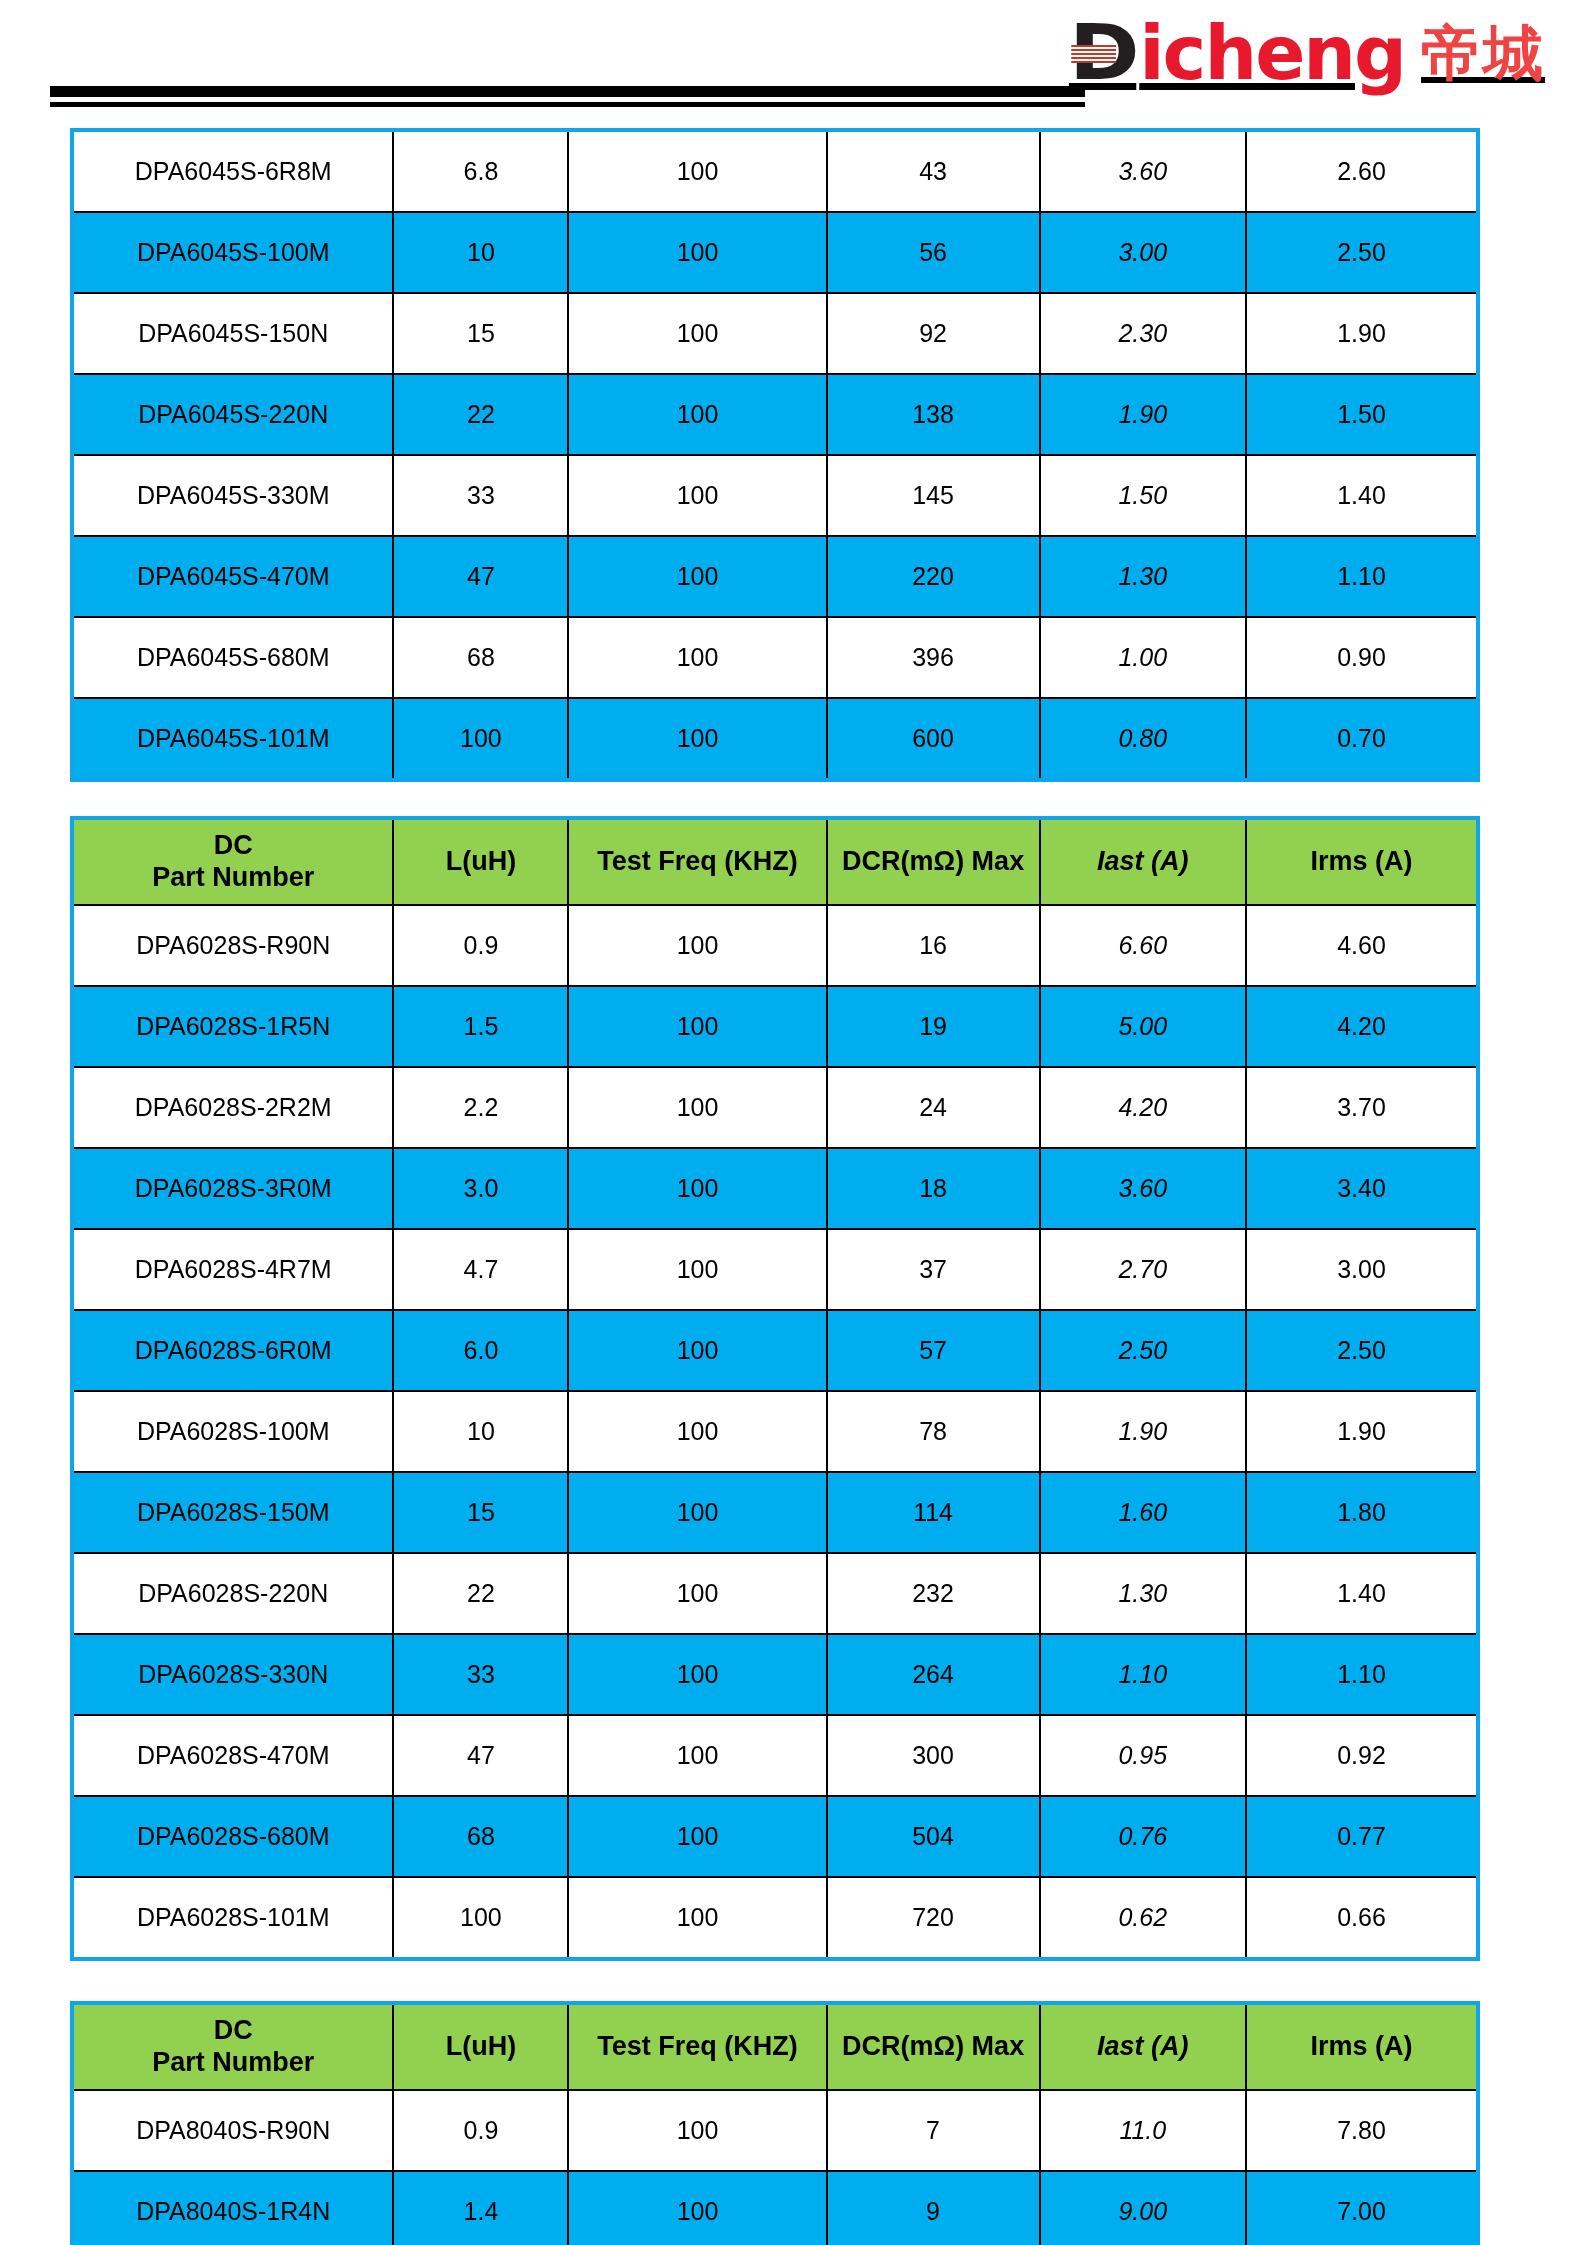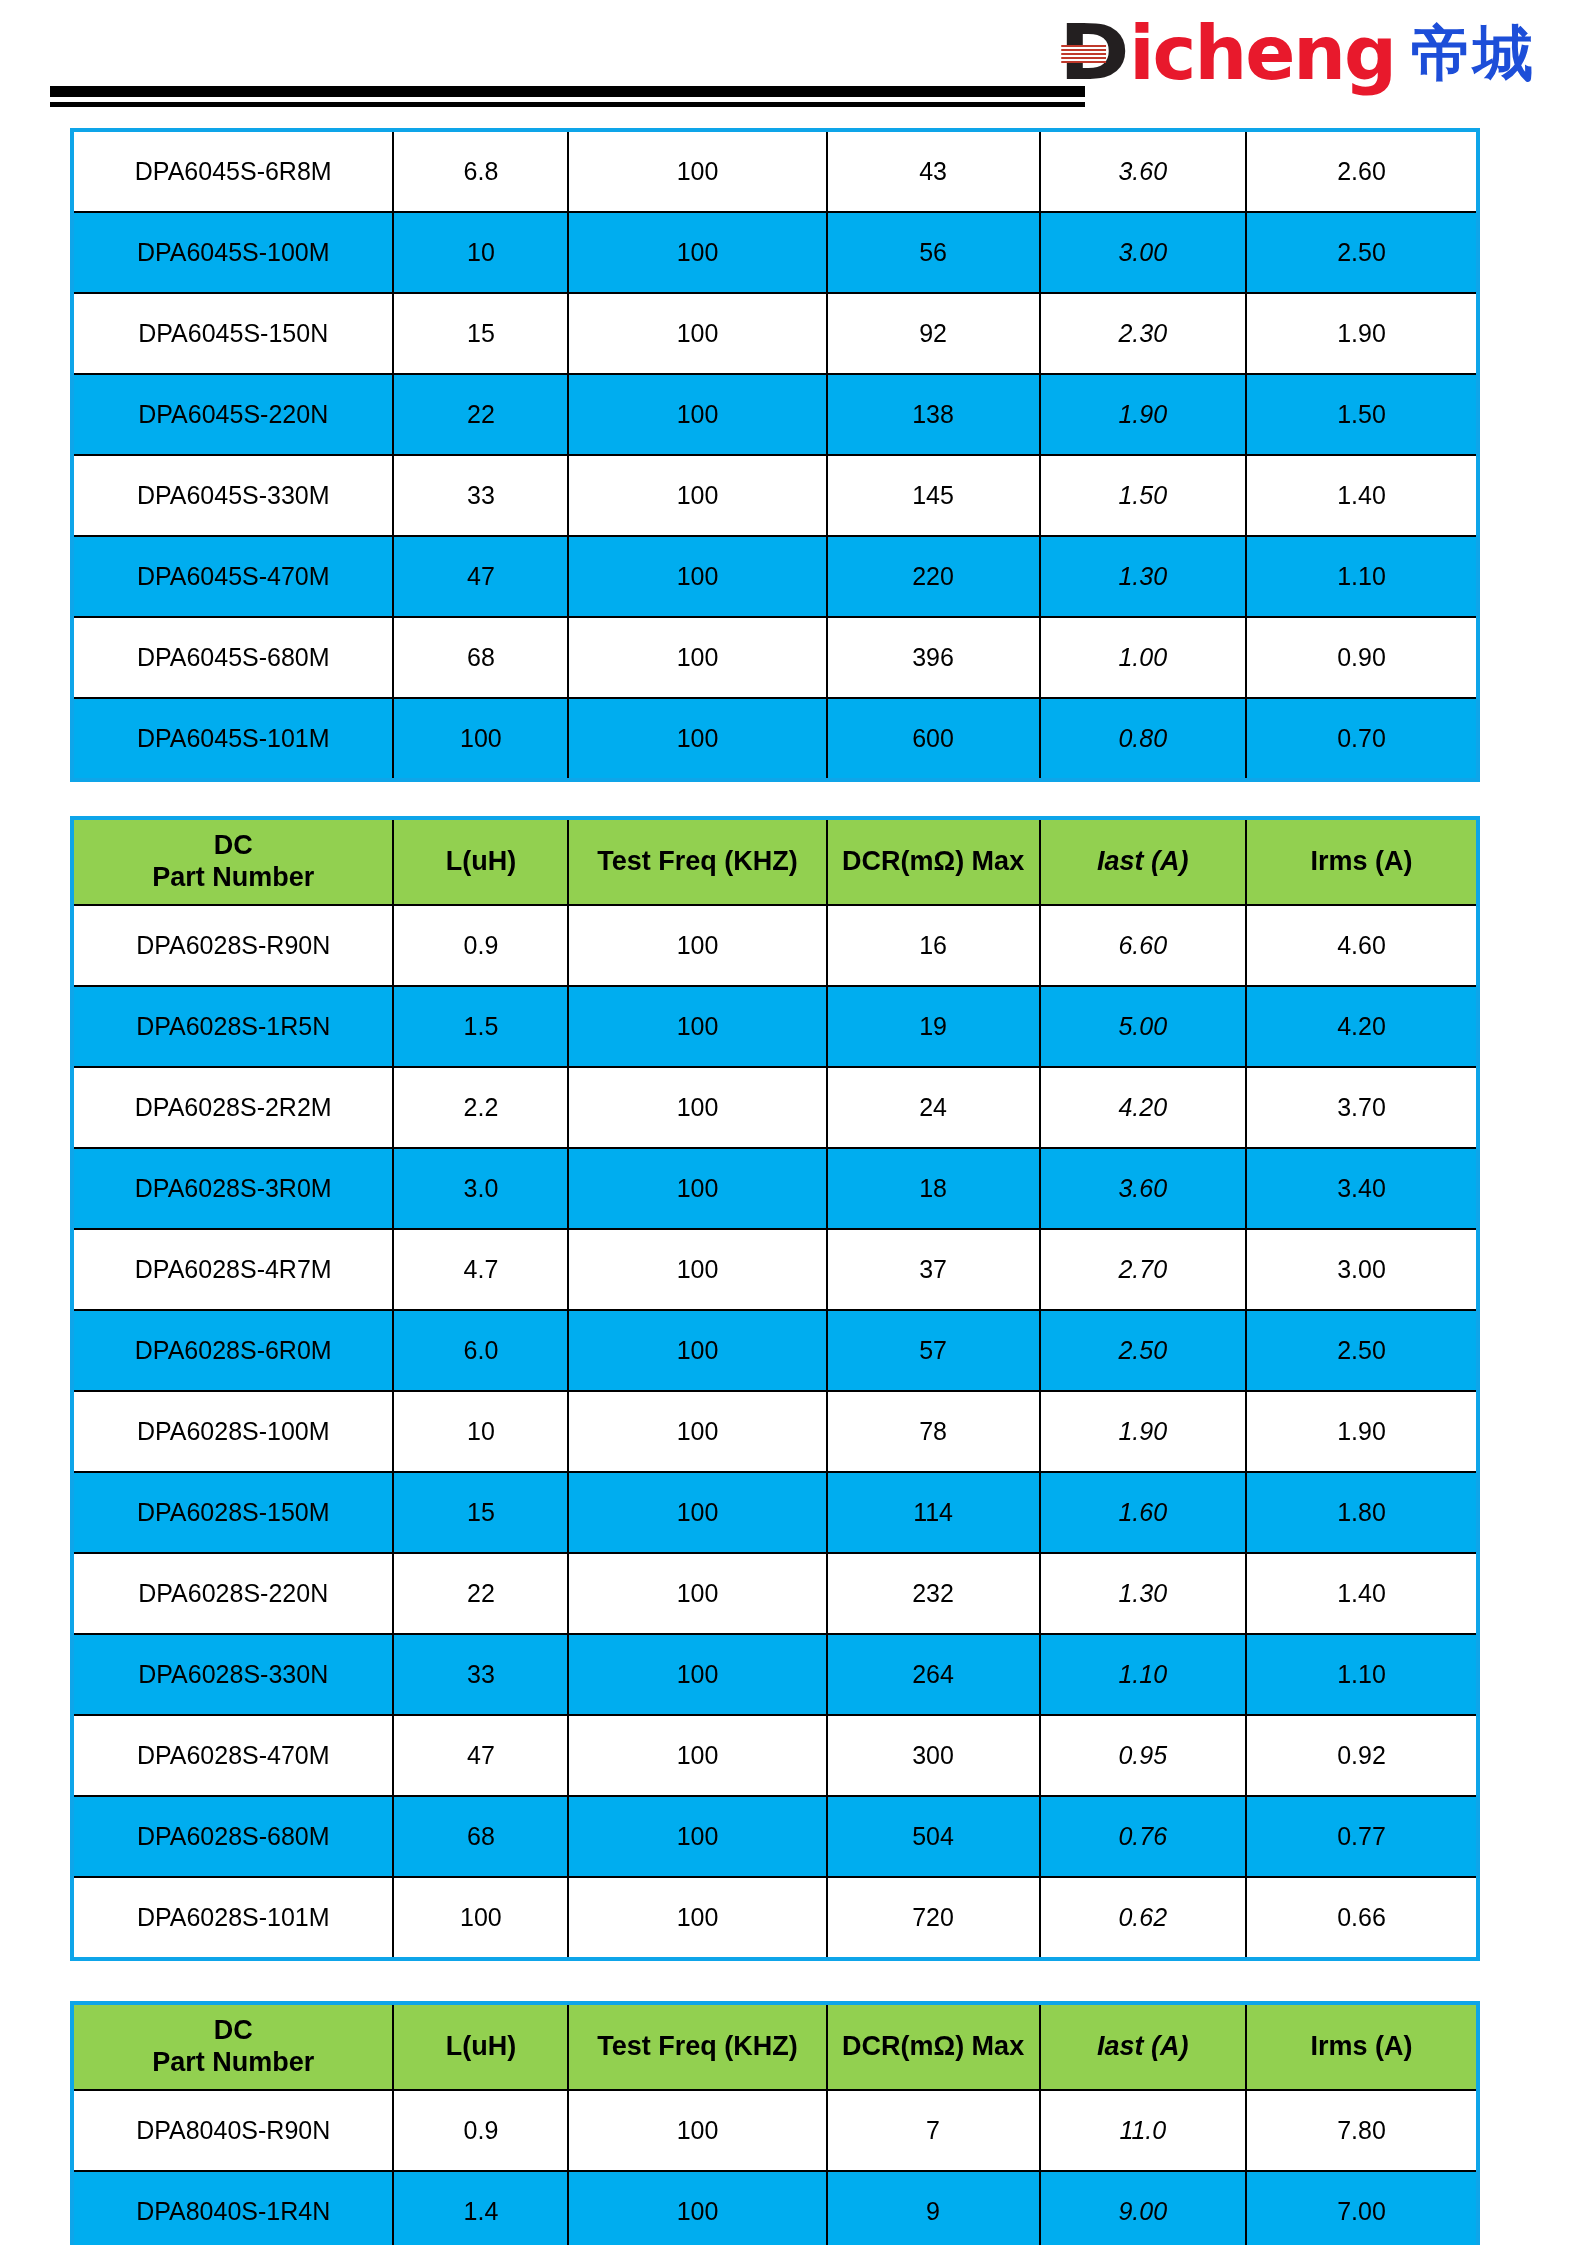--- a/index.html
+++ b/index.html
@@ -22,13 +22,14 @@
   }
   .logo {
     position: absolute;
-    right: 52px;
+    right: 42px;
     top: 14px;
     display: flex;
     align-items: center;
     height: 78px;
     line-height: 1;
     white-space: nowrap;
+    text-decoration: underline;
   }
   .logo-d {
     font-family: "DejaVu Sans", sans-serif;

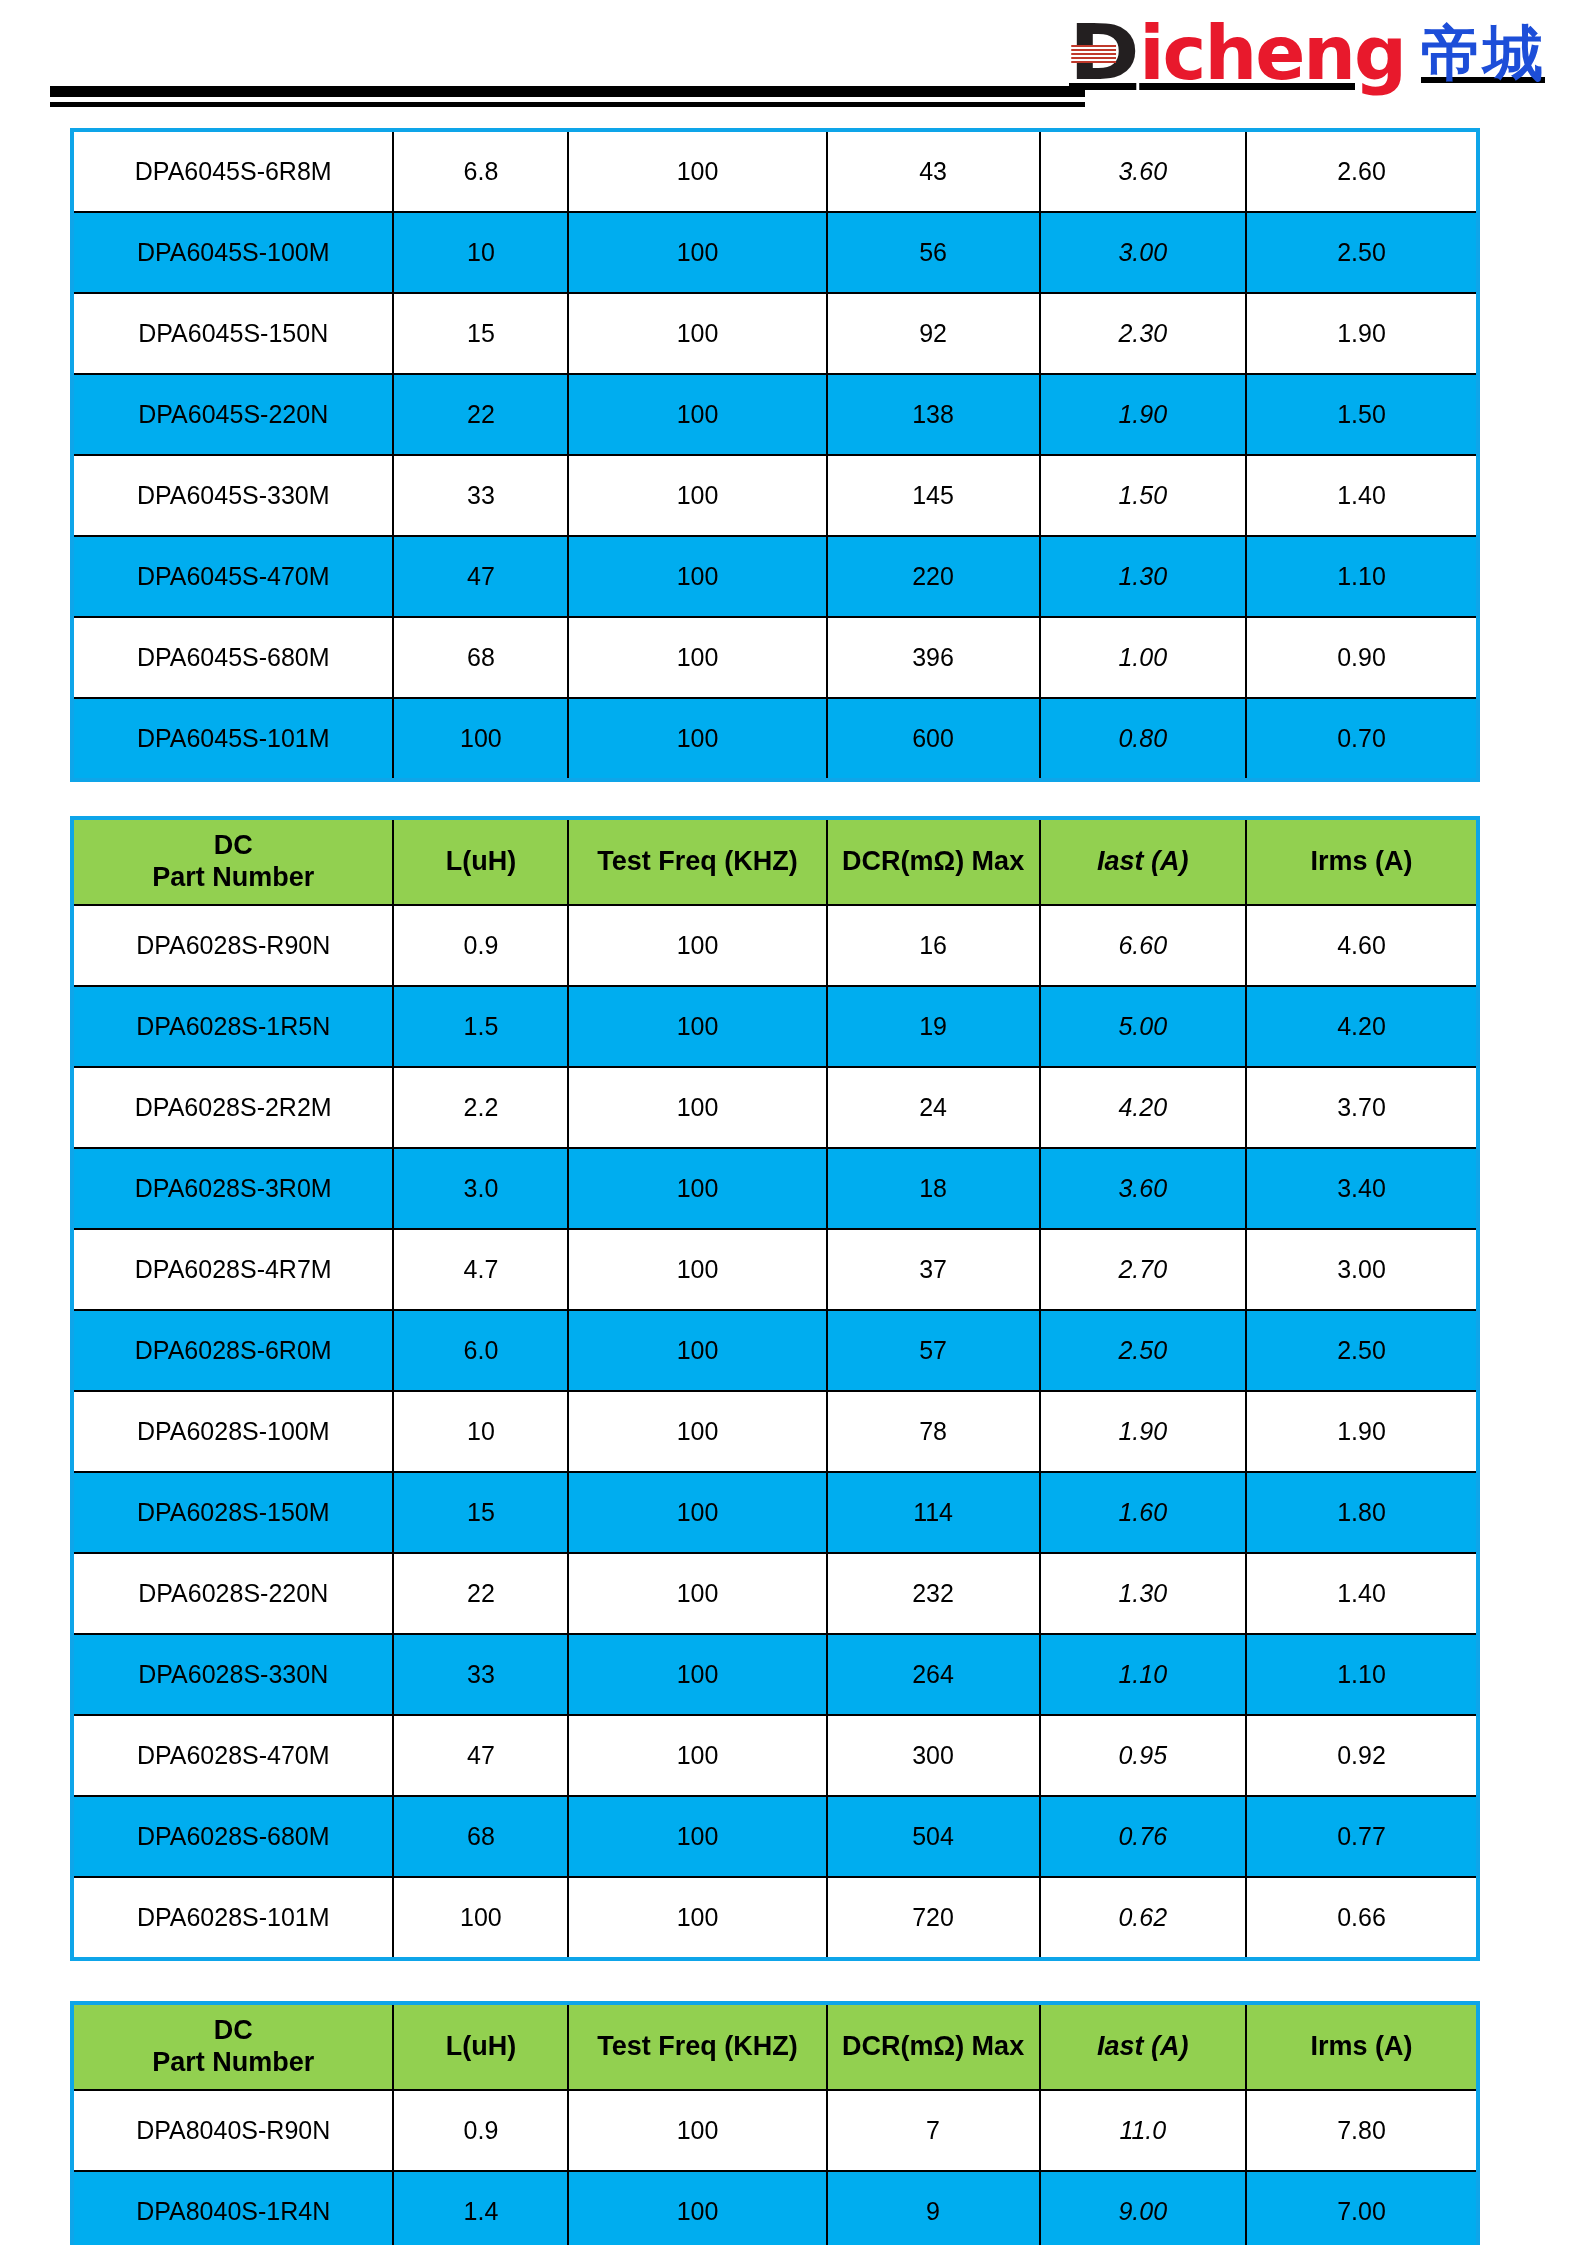--- a/index.html
+++ b/index.html
@@ -67,7 +67,7 @@
     font-family: "DejaVu Sans", sans-serif;
     font-weight: bold;
     font-size: 60px;
-    color: #1d4ed8;
+    color: #ef4444;
     margin-left: 16px;
     letter-spacing: 2px;
   }

